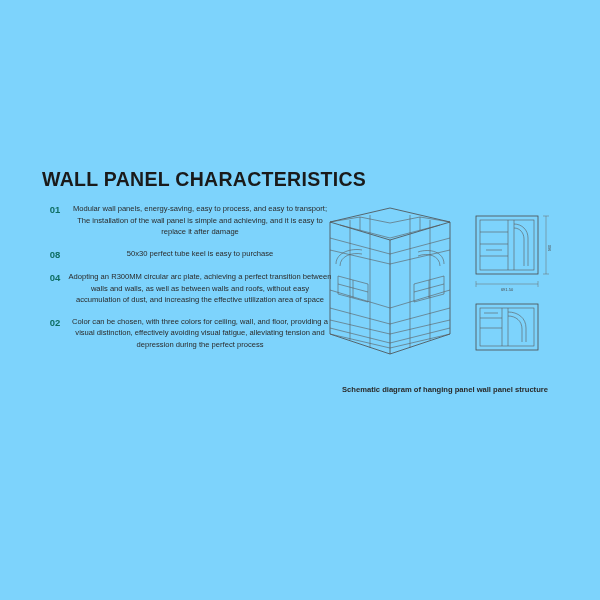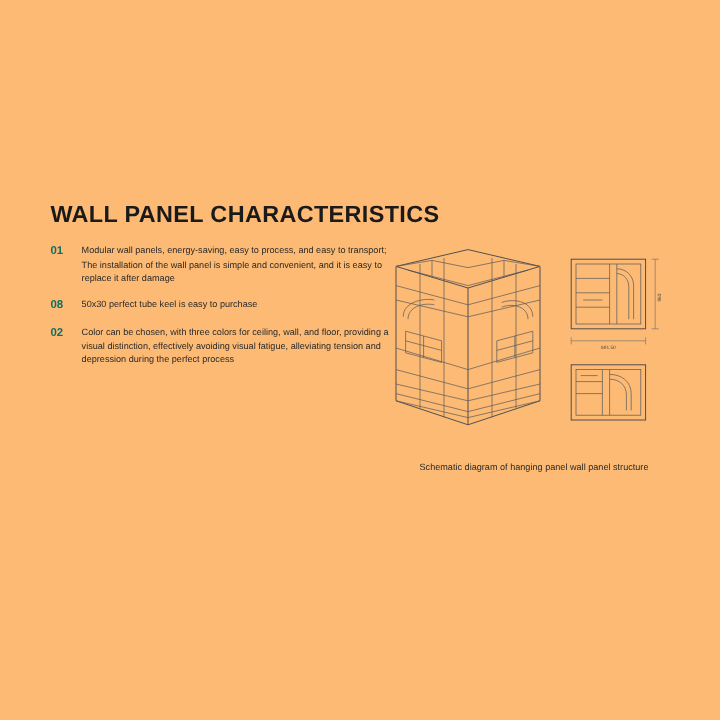--- a/index.html
+++ b/index.html
@@ -17,7 +17,7 @@
     position: relative;
     width: 600px;
     height: 600px;
-    background: #fdba74;
+    background: #7dd3fc;
   }
   .title {
     position: absolute;

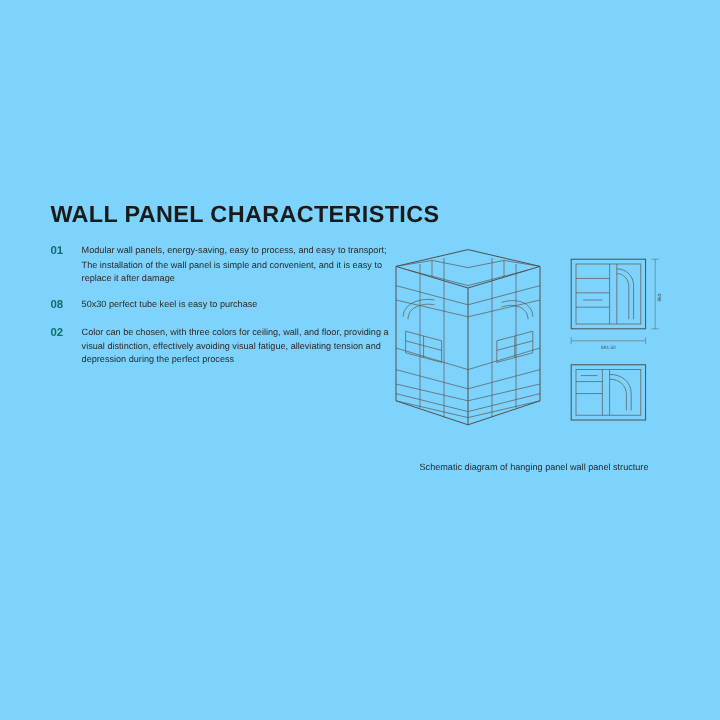--- a/index.html
+++ b/index.html
@@ -33,6 +33,7 @@
     left: 42px;
     top: 203px;
     width: 290px;
+    text-align: center;
   }
   .item {
     display: flex;

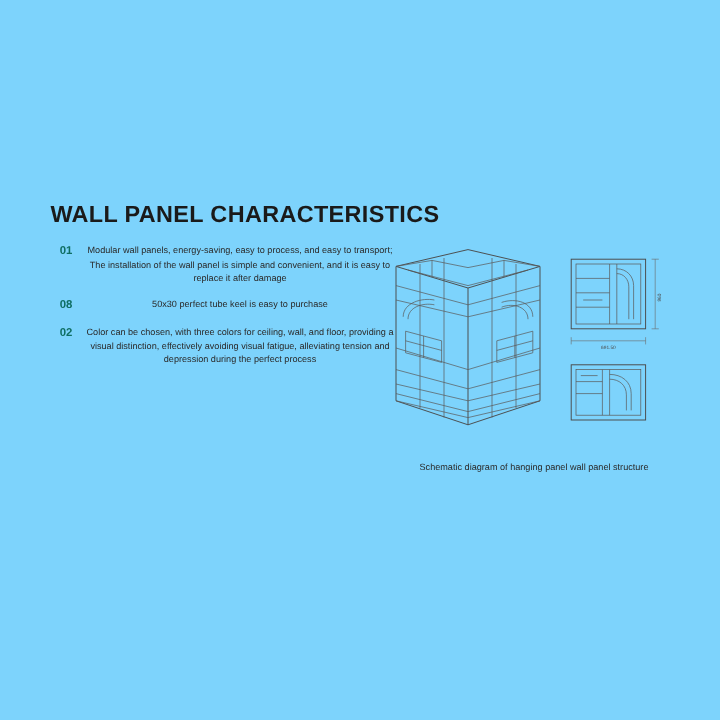--- a/index.html
+++ b/index.html
@@ -88,7 +88,7 @@
 
     <div class="item">
       <div class="item-num">01</div>
-      <div class="item-text">Modular wall panels, energy-saving, easy to process, and easy to transport; The installation of the wall panel is simple and convenient, and it is easy to replace it after damage</div>
+      <div class="item-text">Modular wall panels, energy-saving, easy to process, and easy to transport; The installation of the wall panel is simple and achieving, and it is easy to replace it after damage</div>
     </div>
 
     <div class="item">

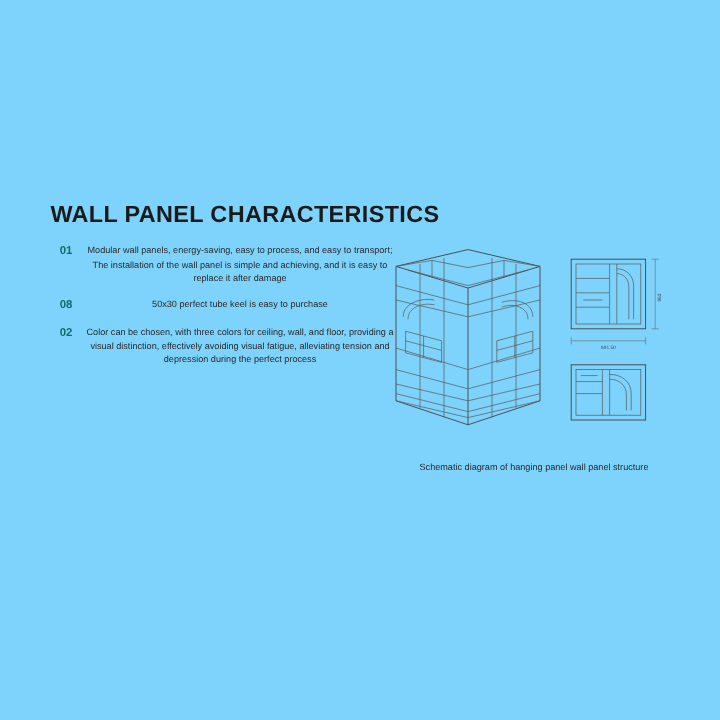--- a/index.html
+++ b/index.html
@@ -97,6 +97,10 @@
     </div>
 
 
+    <div class="item">
+      <div class="item-num">04</div>
+      <div class="item-text">Adopting an R300MM circular arc plate, achieving a perfect transition between walls and walls, as well as between walls and roofs, without easy accumulation of dust, and increasing the effective utilization area of space</div>
+    </div>
 
 
     <div class="item">

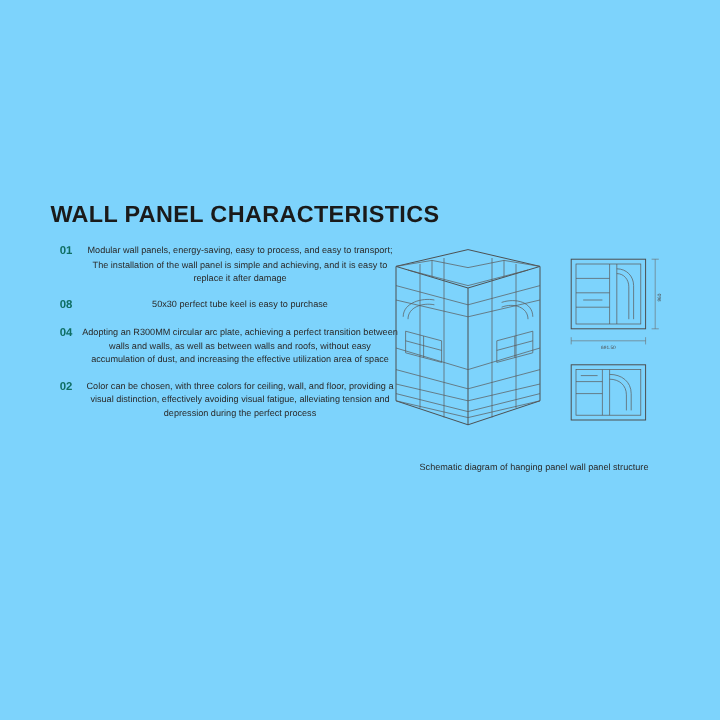--- a/index.html
+++ b/index.html
@@ -70,6 +70,7 @@
     font-size: 7.6px;
     line-height: 1.45;
     color: #2a2a2a;
+    font-weight: bold;
   }
   svg { display: block; }
   .ln { fill: none; stroke: #4a4a4a; stroke-width: 0.8; }

